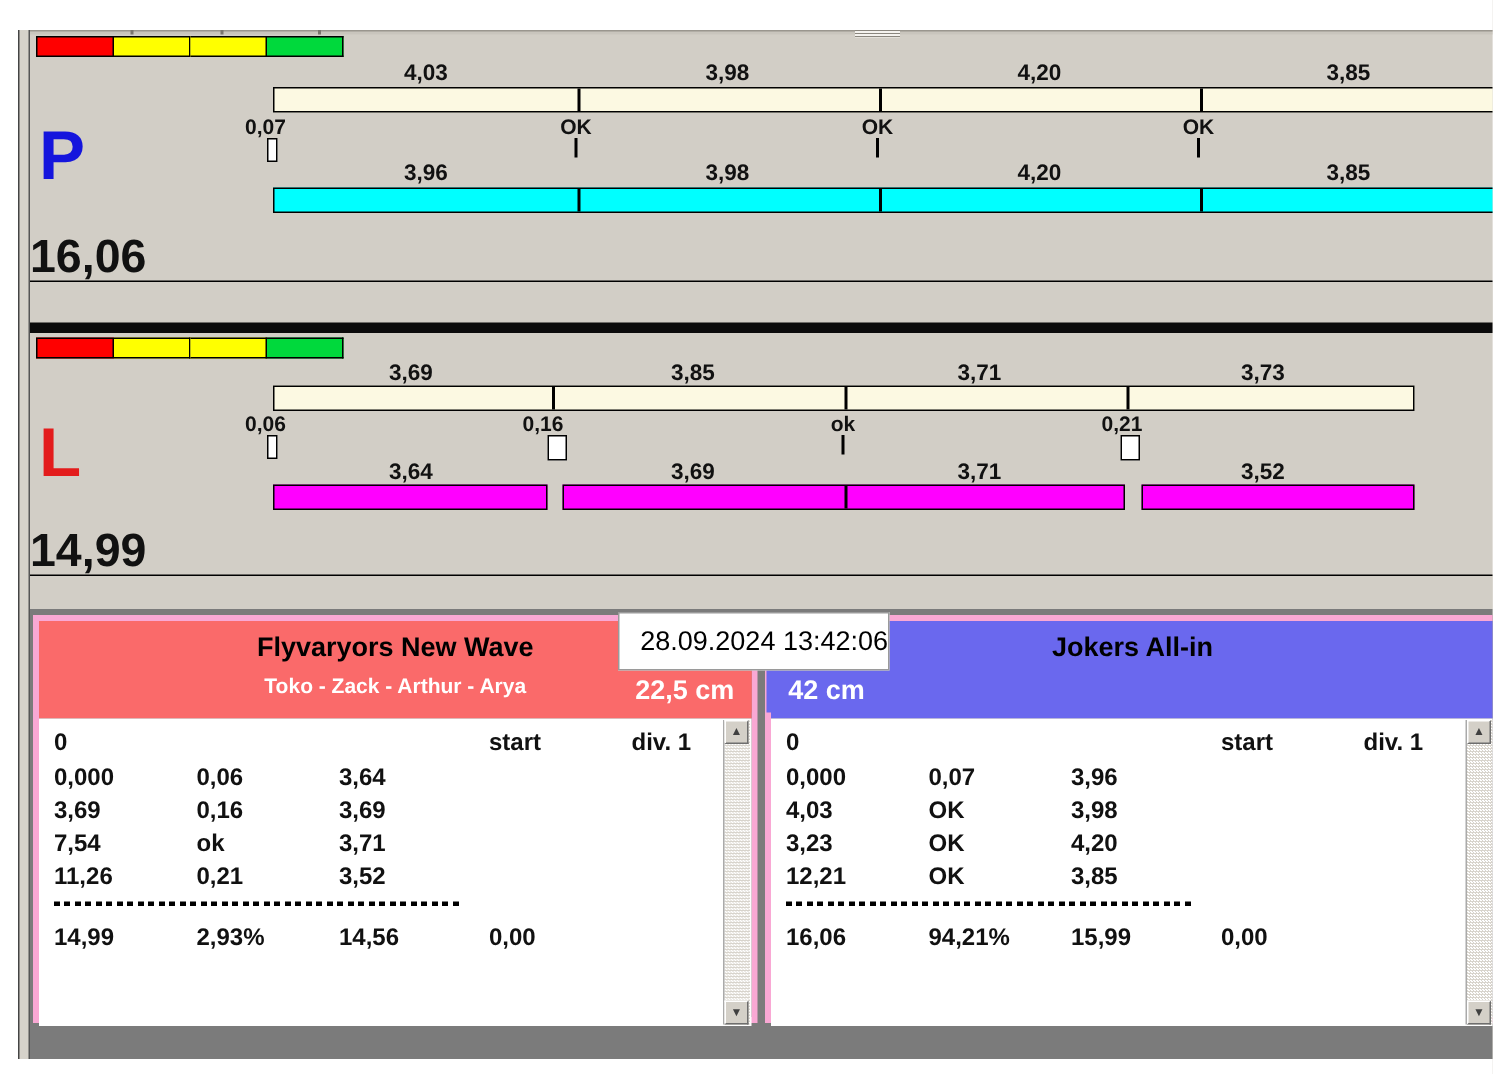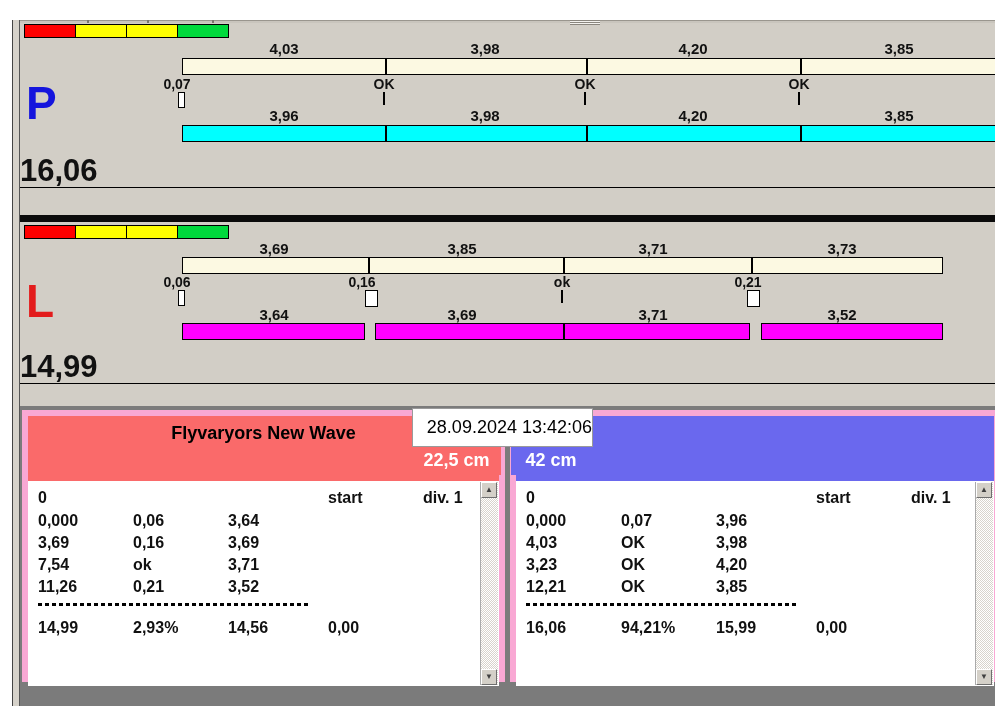--- a/index.html
+++ b/index.html
@@ -33,7 +33,7 @@
   .black-bar{position:absolute;left:6px;top:195px;width:982px;height:7px;background:#0b0b0b;}
   
   .bottom{position:absolute;left:0;top:386px;width:995px;height:300px;background:#7b7b7b;}
-  .team-panel{position:absolute;top:4px;height:272px;border:6px solid #f9a8d4;box-sizing:border-box;}
+  .team-panel{position:absolute;top:4px;height:272px;border:4px solid #f9a8d4;box-sizing:border-box;}
   .team-panel.left{left:10px;width:483px;}
   .team-panel.right{left:498px;width:490px;}
   .team-header{height:65px;text-align:center;}

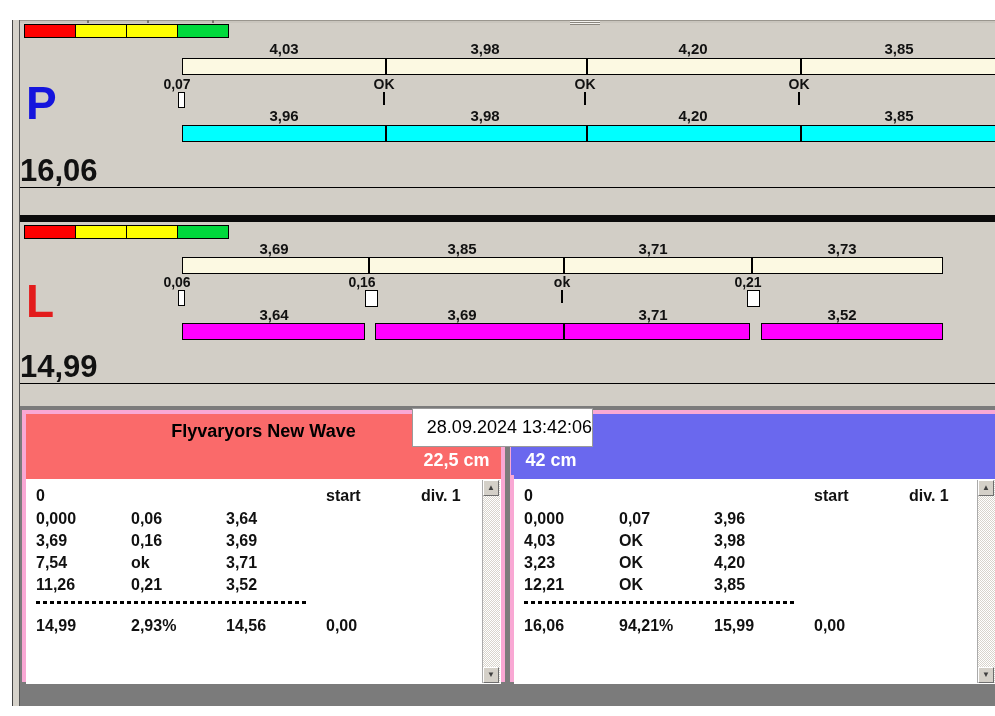--- a/index.html
+++ b/index.html
@@ -204,6 +204,7 @@
 
     <div class="team-panel right">
       <div class="team-header" style="background-color: rgb(106, 104, 238);">
+        <div class="team-name">Jokers All-in</div>
       </div>
       <div class="table-area">
         <span class="cell" style="left:10px;top:8px">0</span>

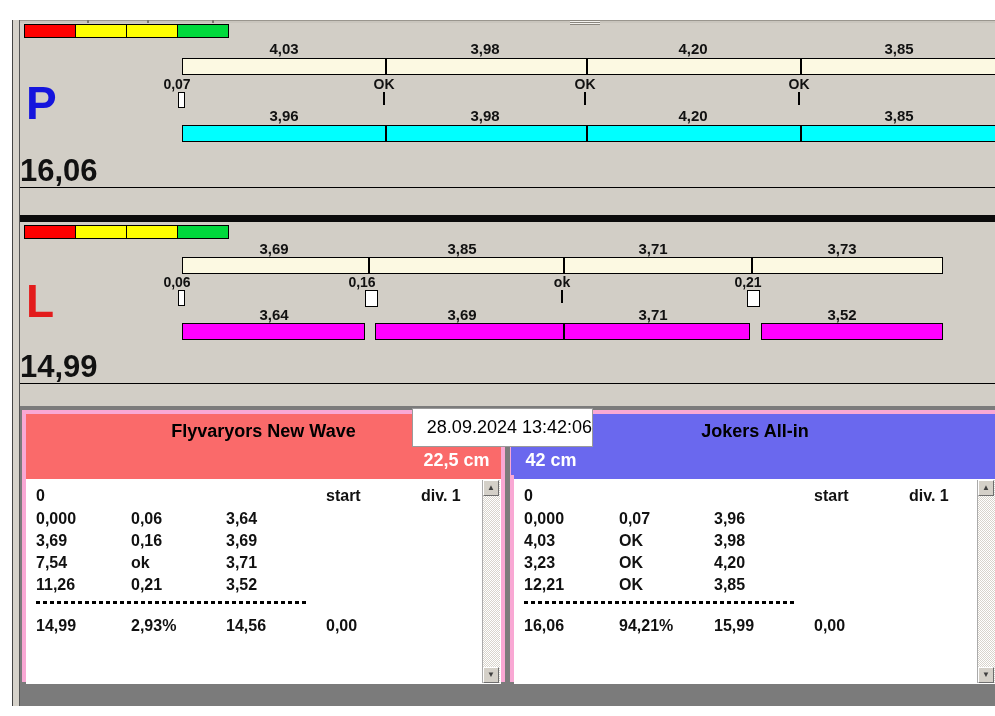--- a/index.html
+++ b/index.html
@@ -162,6 +162,7 @@
     <div class="team-panel left">
       <div class="team-header" style="background-color: rgb(250, 106, 106);">
         <div class="team-name">Flyvaryors New Wave</div>
+        <div class="team-roster">Toko - Zack - Arthur - Arya</div>
       </div>
       <div class="table-area">
         <span class="cell" style="left:10px;top:8px">0</span>

